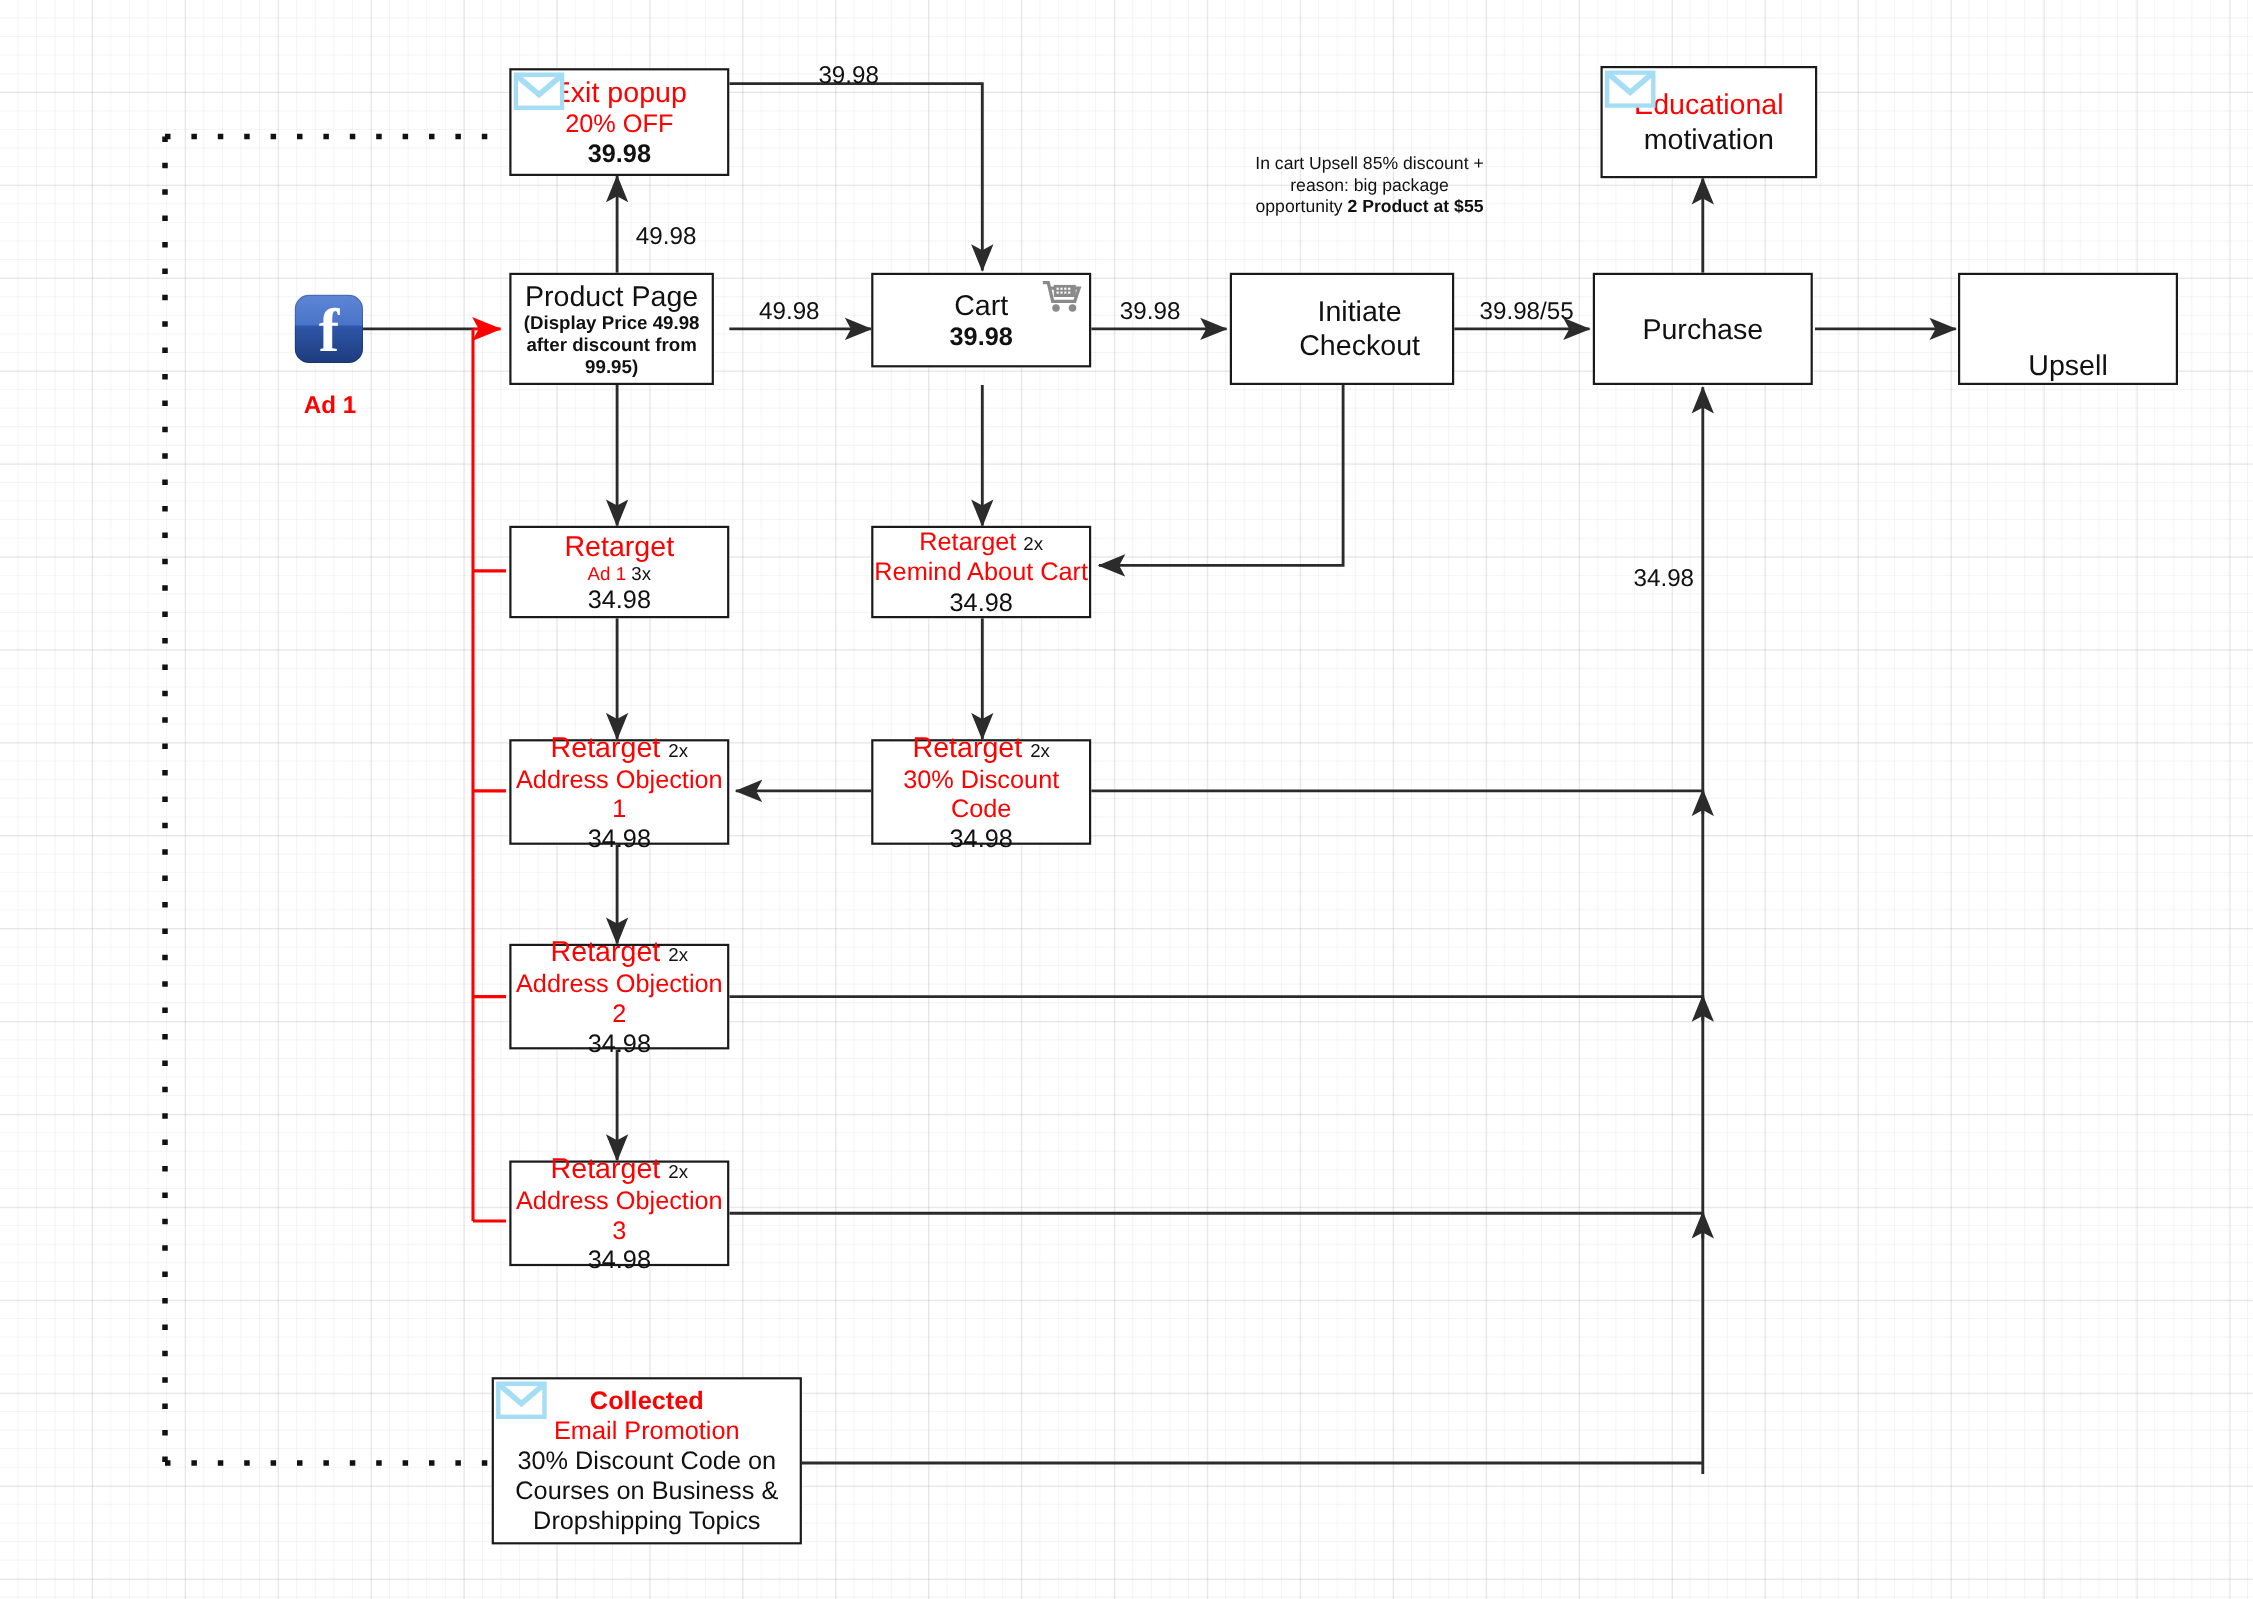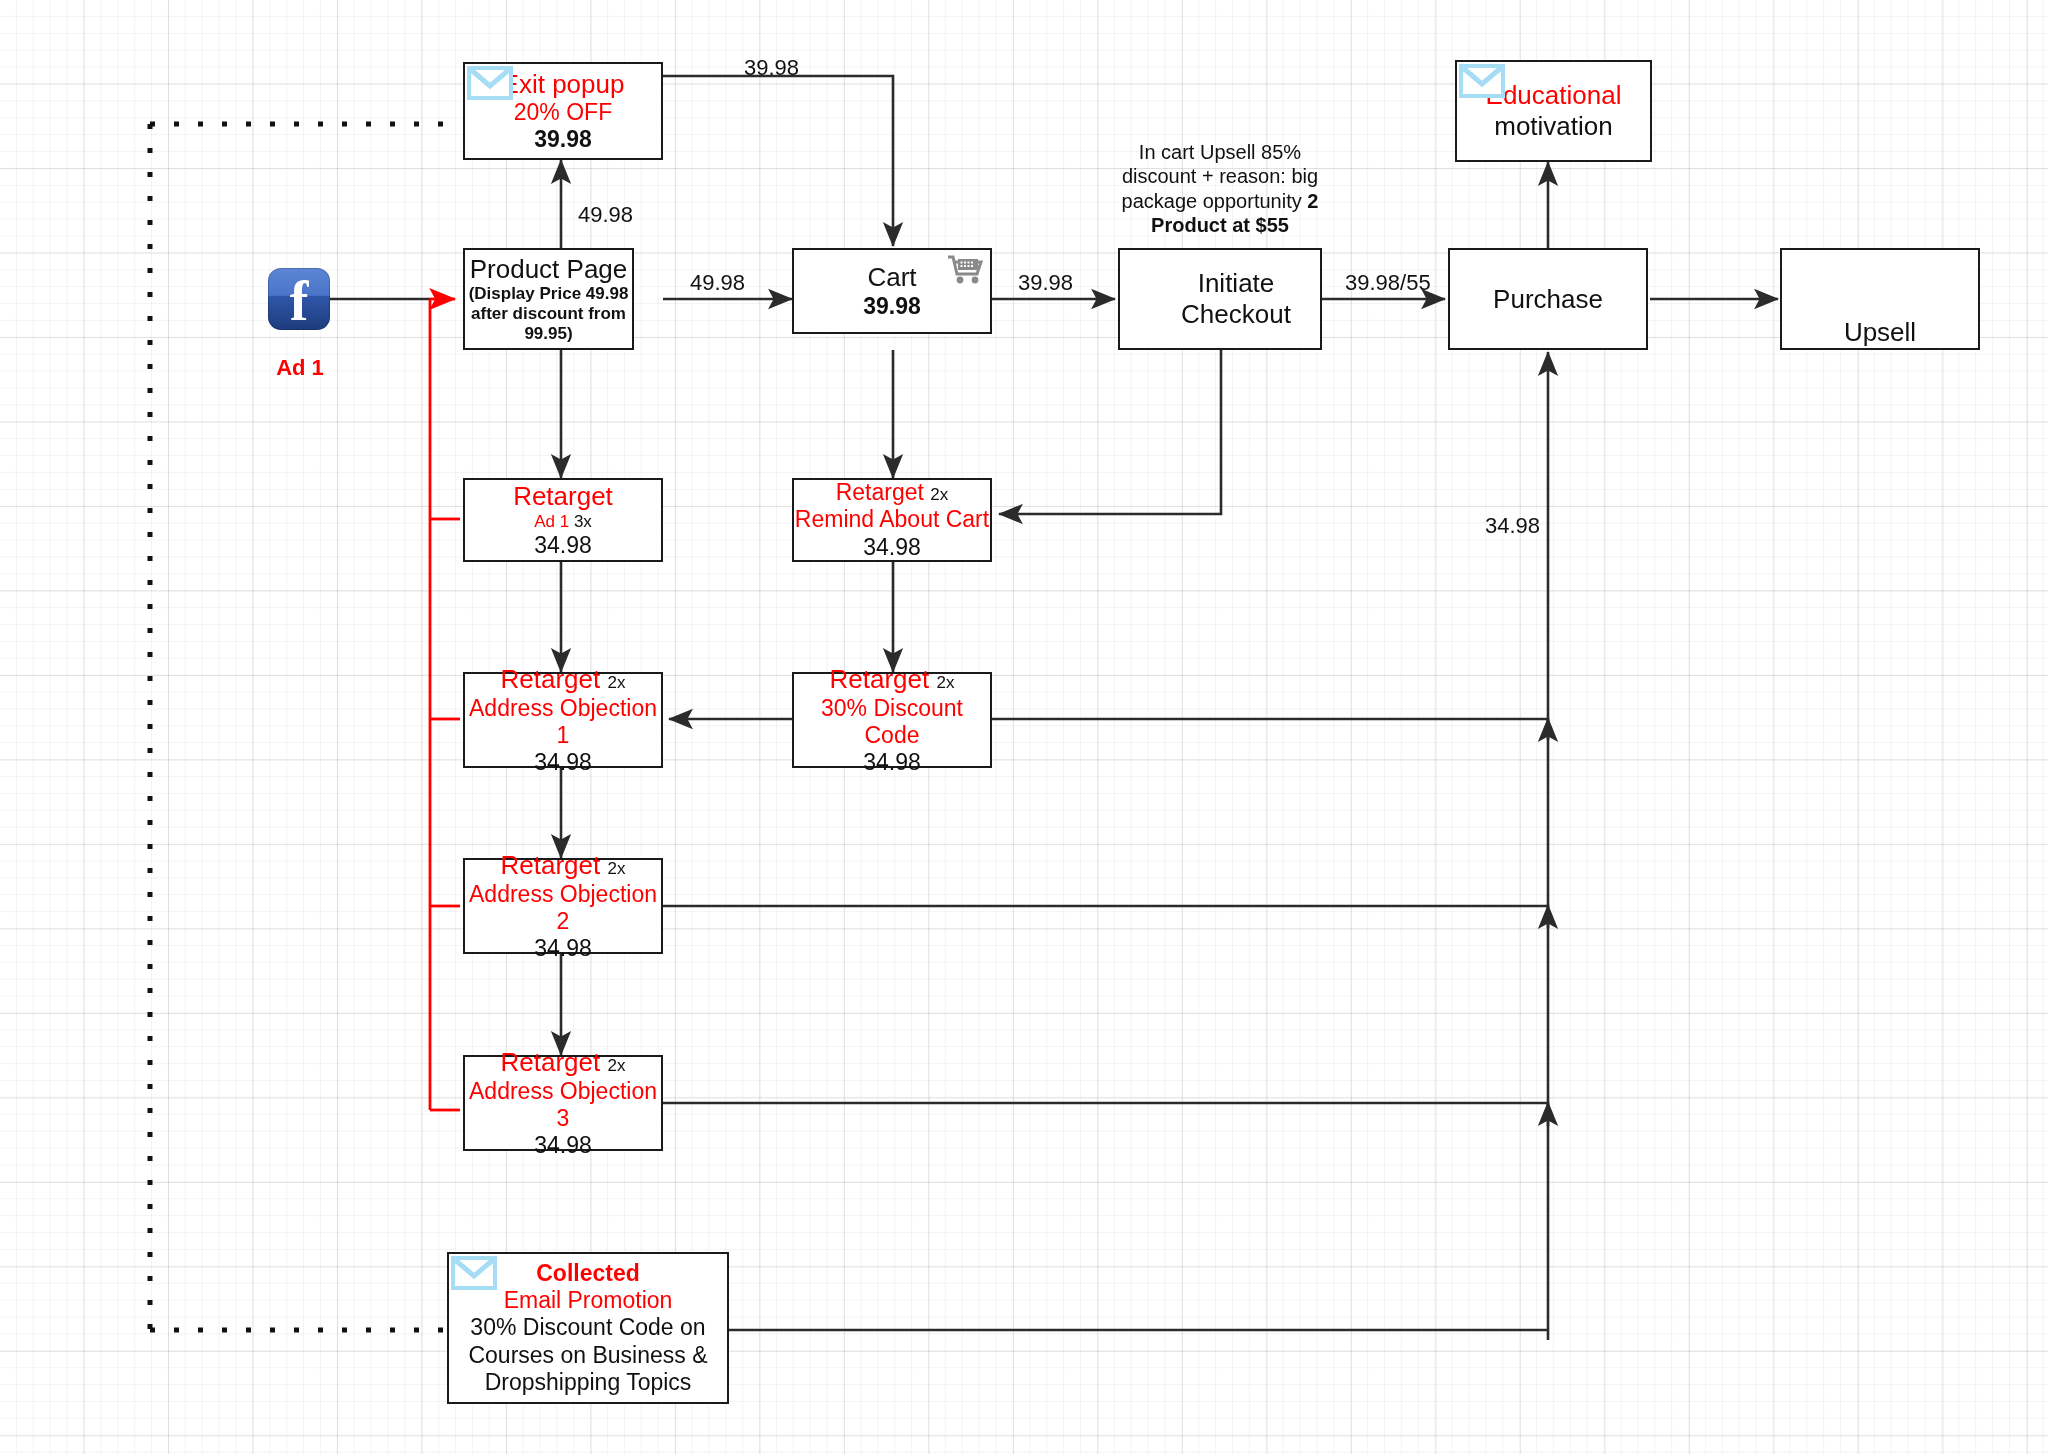--- a/index.html
+++ b/index.html
@@ -77,7 +77,7 @@
   .note{
     position:absolute;
     text-align:center;
-    font-size:20px;color:#111;line-height:1.22;
+    font-size:16px;color:#111;line-height:1.22;margin-left:25px;
   }
 </style>
 </head>

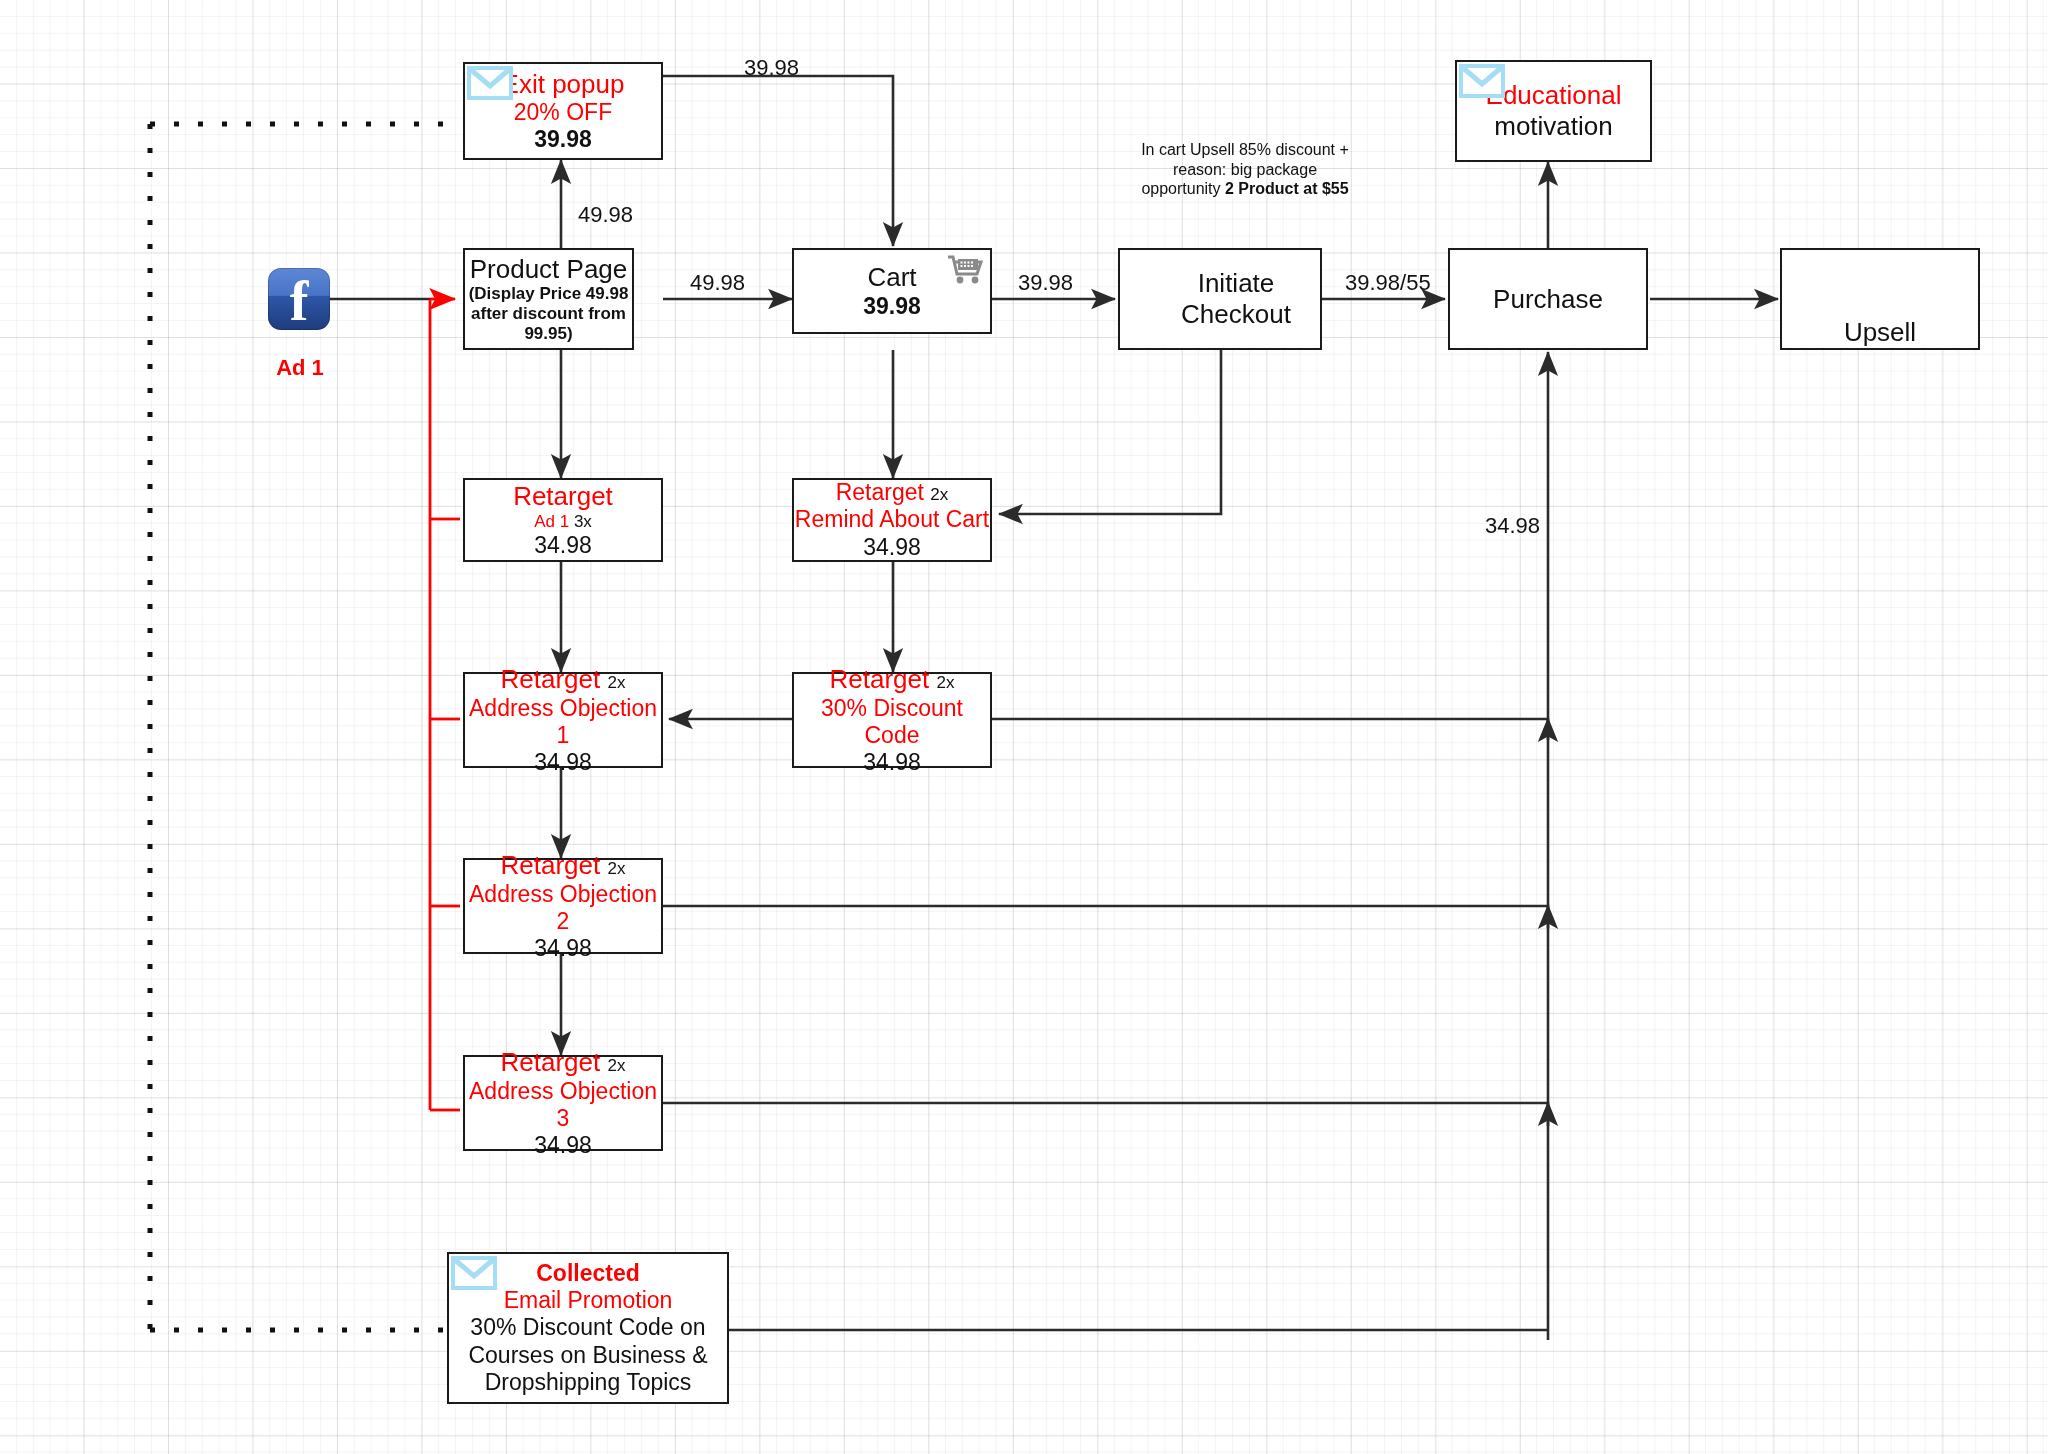--- a/index.html
+++ b/index.html
@@ -175,7 +175,7 @@
     <span class="ln t-md b blk">39.98</span>
   </div>
 
-  <div class="node" style="left:463px;top:248px;width:171px;height:102px;align-items:center;">
+  <div class="node" style="left:463px;top:248px;width:186px;height:102px;align-items:center;">
     <span class="ln t-lg blk">Product Page</span>
     <span class="ln t-sm b blk">(Display Price 49.98</span>
     <span class="ln t-sm b blk">after discount from</span>

